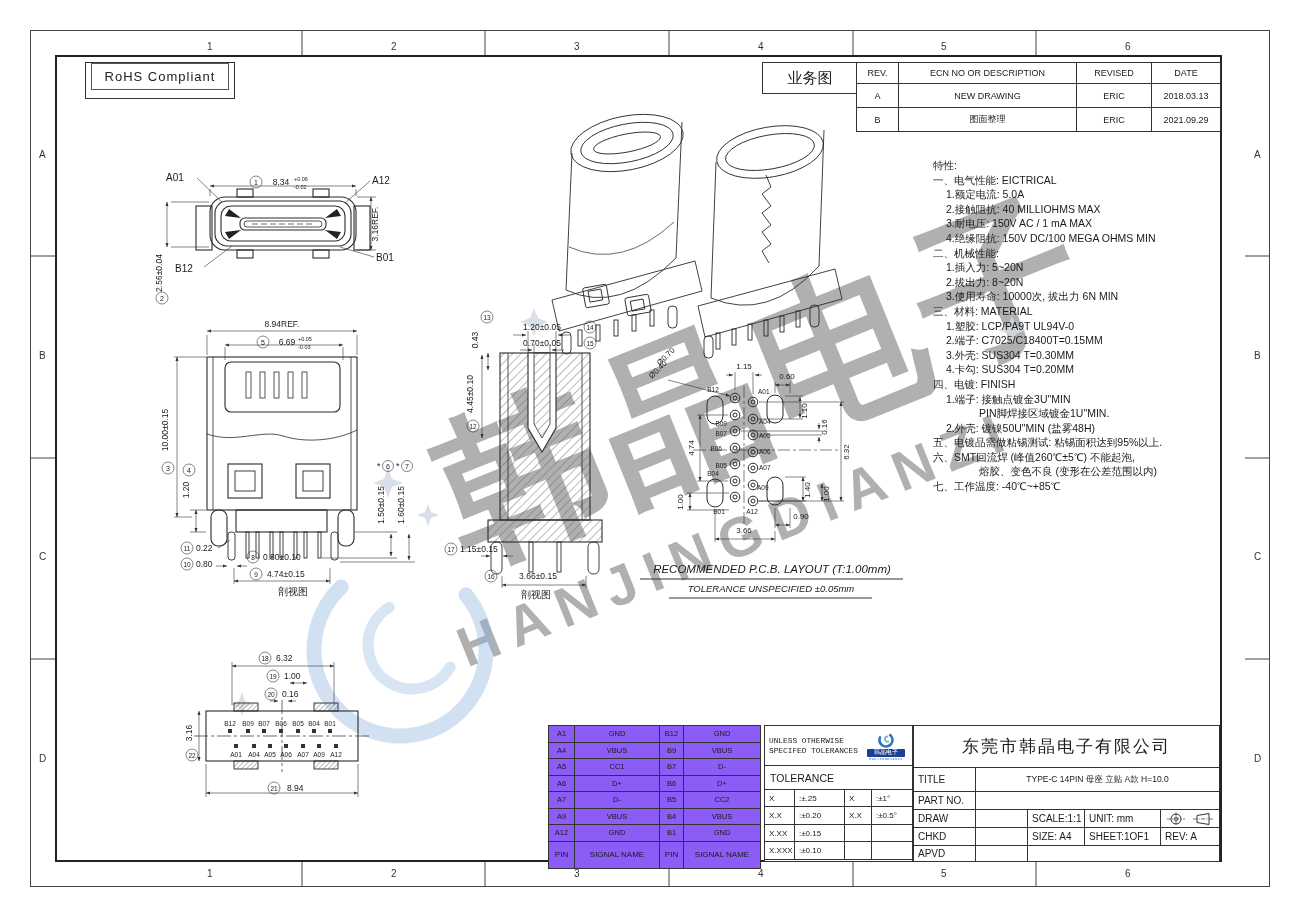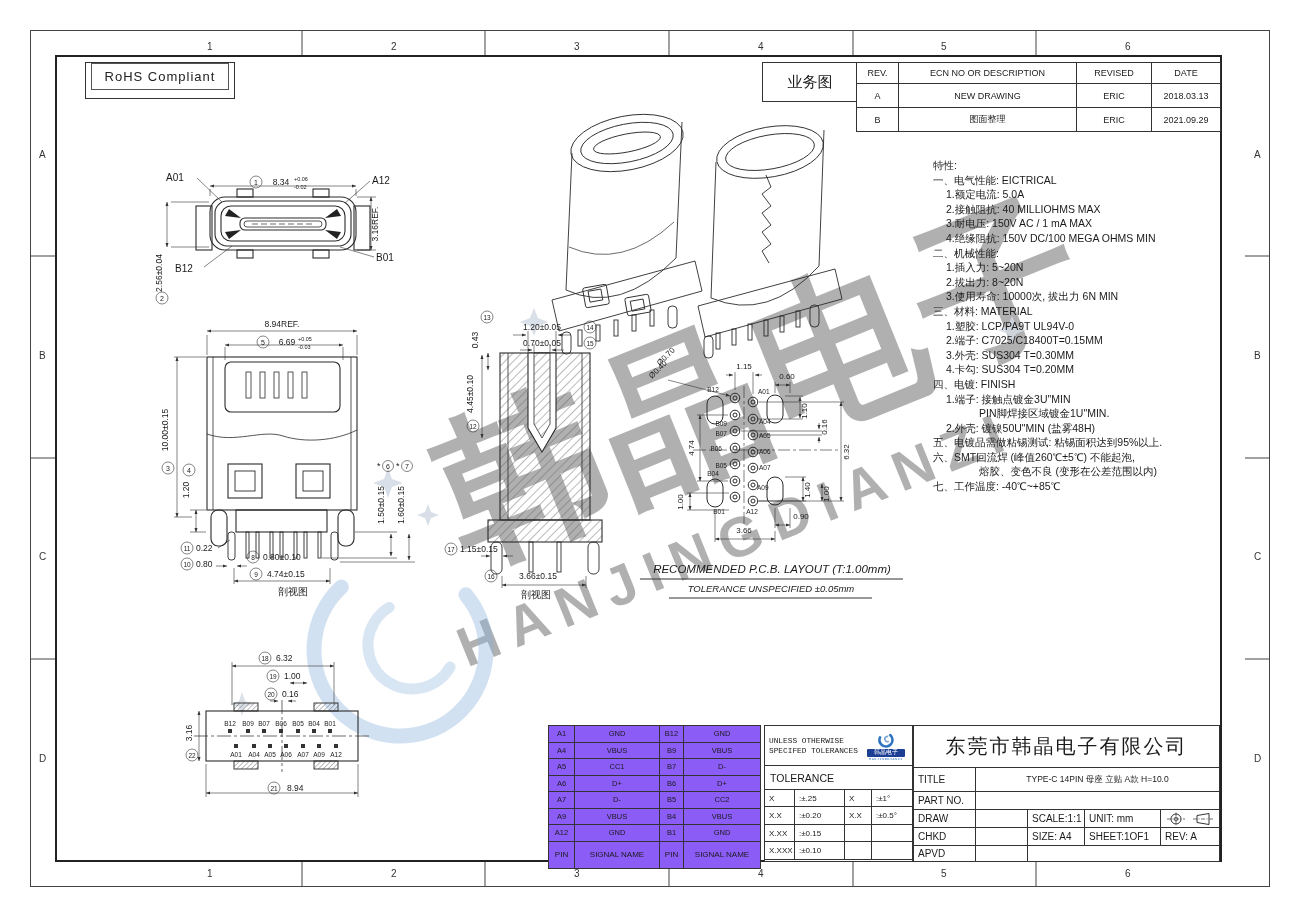--- a/index.html
+++ b/index.html
@@ -16,7 +16,7 @@
   .rohs-in{width:136px;height:25px;border:1px solid #555;display:flex;align-items:center;justify-content:center;
            font-size:13px;letter-spacing:1px;color:#222;}
   
-  .rev-label{left:762px;top:62px;width:96px;height:40px;border:1.4px solid #333;box-sizing:border-box;
+  .rev-label{left:762px;top:62px;width:96px;height:32px;border:1.4px solid #333;box-sizing:border-box;
              display:flex;align-items:center;justify-content:center;font-size:15px;background:#fff;}
   table.rev{position:absolute;left:856px;top:62px;border-collapse:collapse;background:#fff;table-layout:fixed;}
   table.rev td{border:1px solid #333;font-size:9px;text-align:center;padding:0;height:20px;overflow:hidden;}

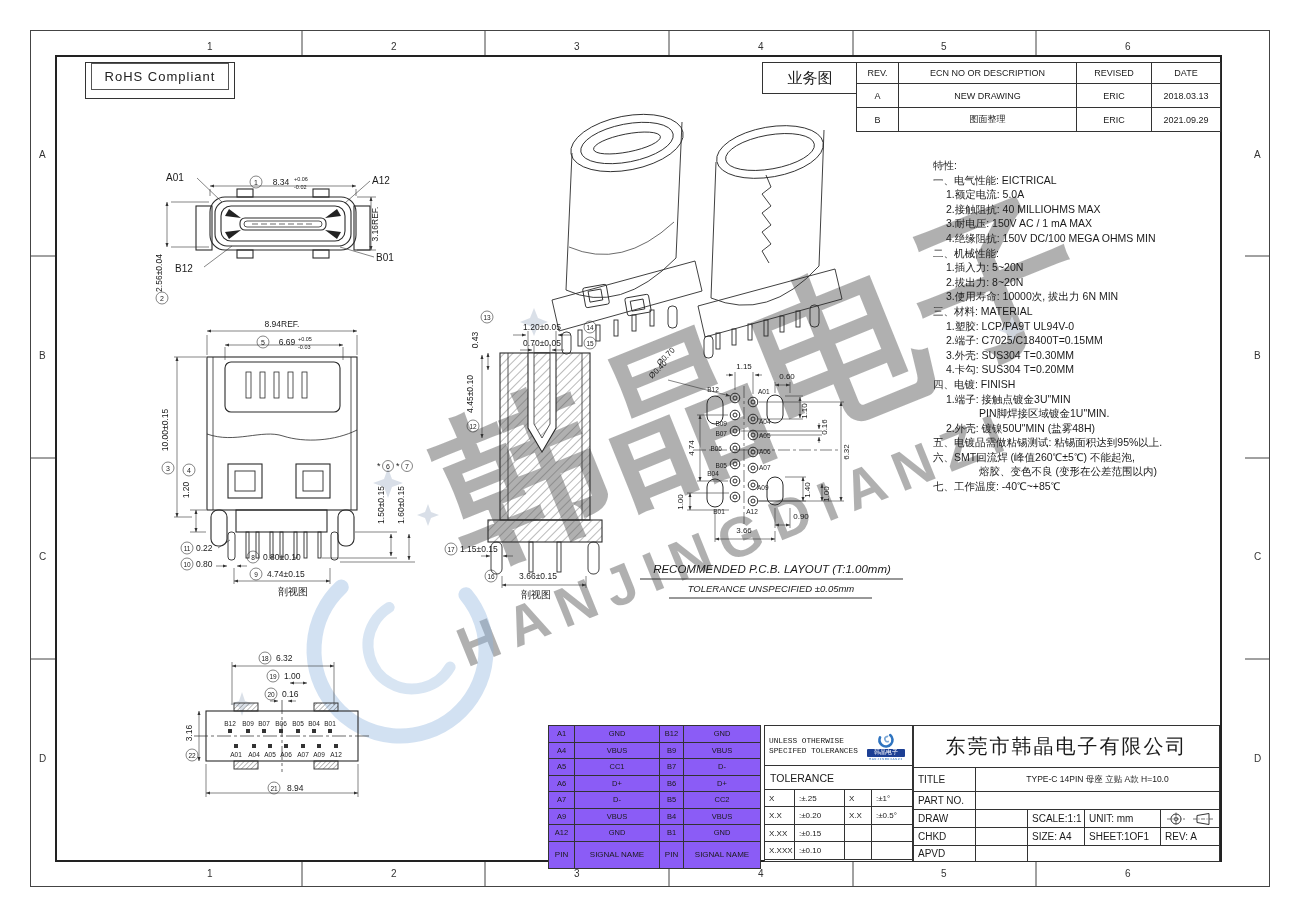--- a/index.html
+++ b/index.html
@@ -47,7 +47,7 @@
   .tb > div{border-right:1px solid #333;border-bottom:1px solid #333;box-sizing:border-box;
             font-size:10px;display:flex;align-items:center;padding-left:4px;overflow:hidden;}
   .tb .noR{border-right:none;} .tb .noB{border-bottom:none;}
-  .tb .company{grid-column:1 / 6;justify-content:center;font-size:20px;padding-left:0;
+  .tb .company{grid-column:1 / 6;justify-content:center;font-size:17px;padding-left:0;
                font-family:"Liberation Serif", serif;letter-spacing:2px;}
   .tb .span25{grid-column:2 / 6;}
   .tb .titleval{justify-content:center;font-weight:normal;font-size:8.5px;padding-left:0;text-align:center;}

